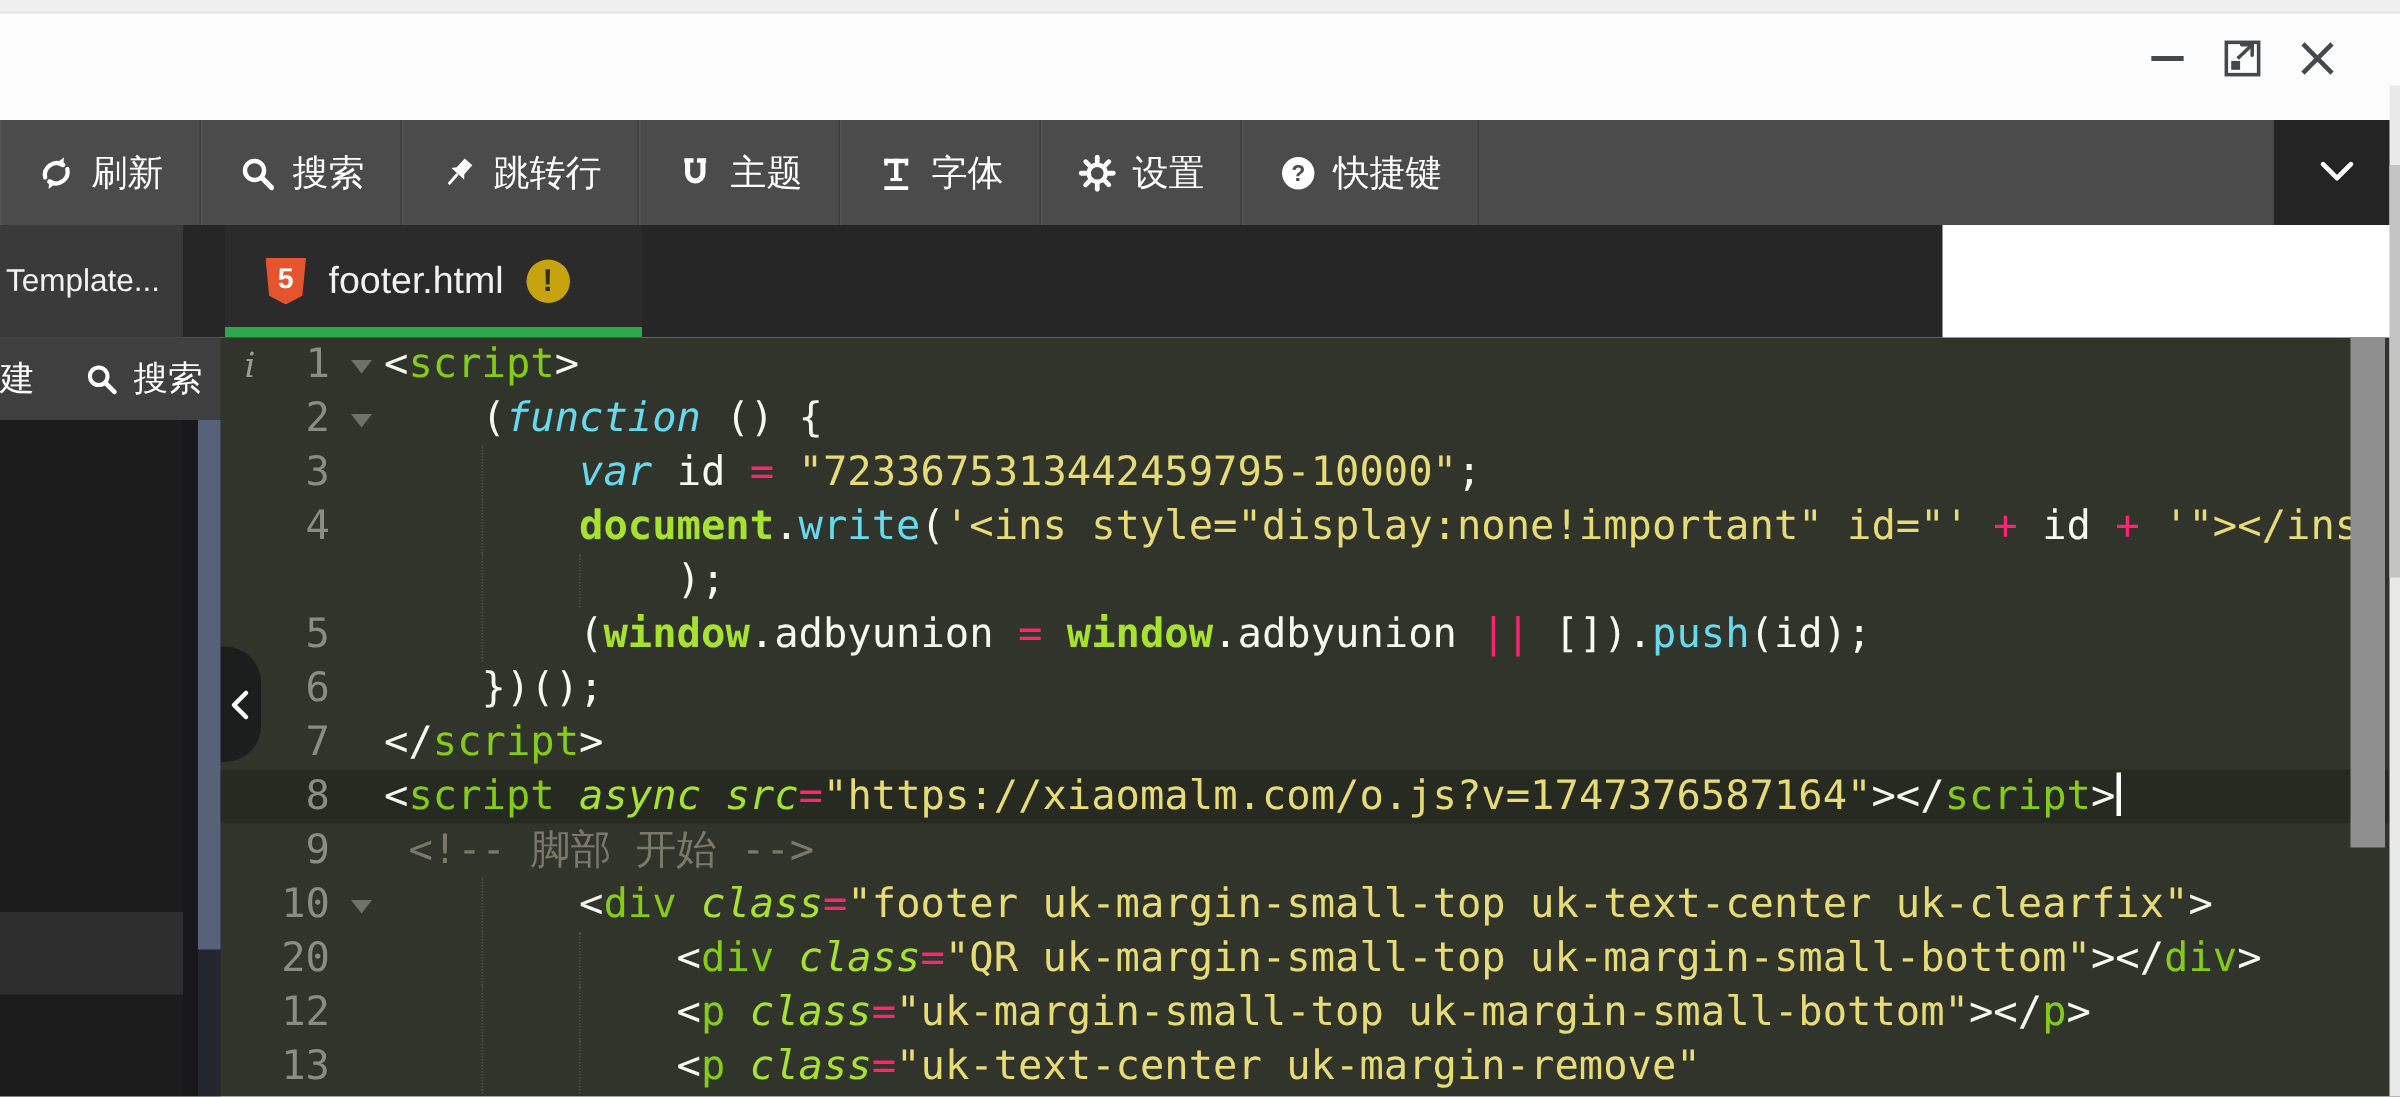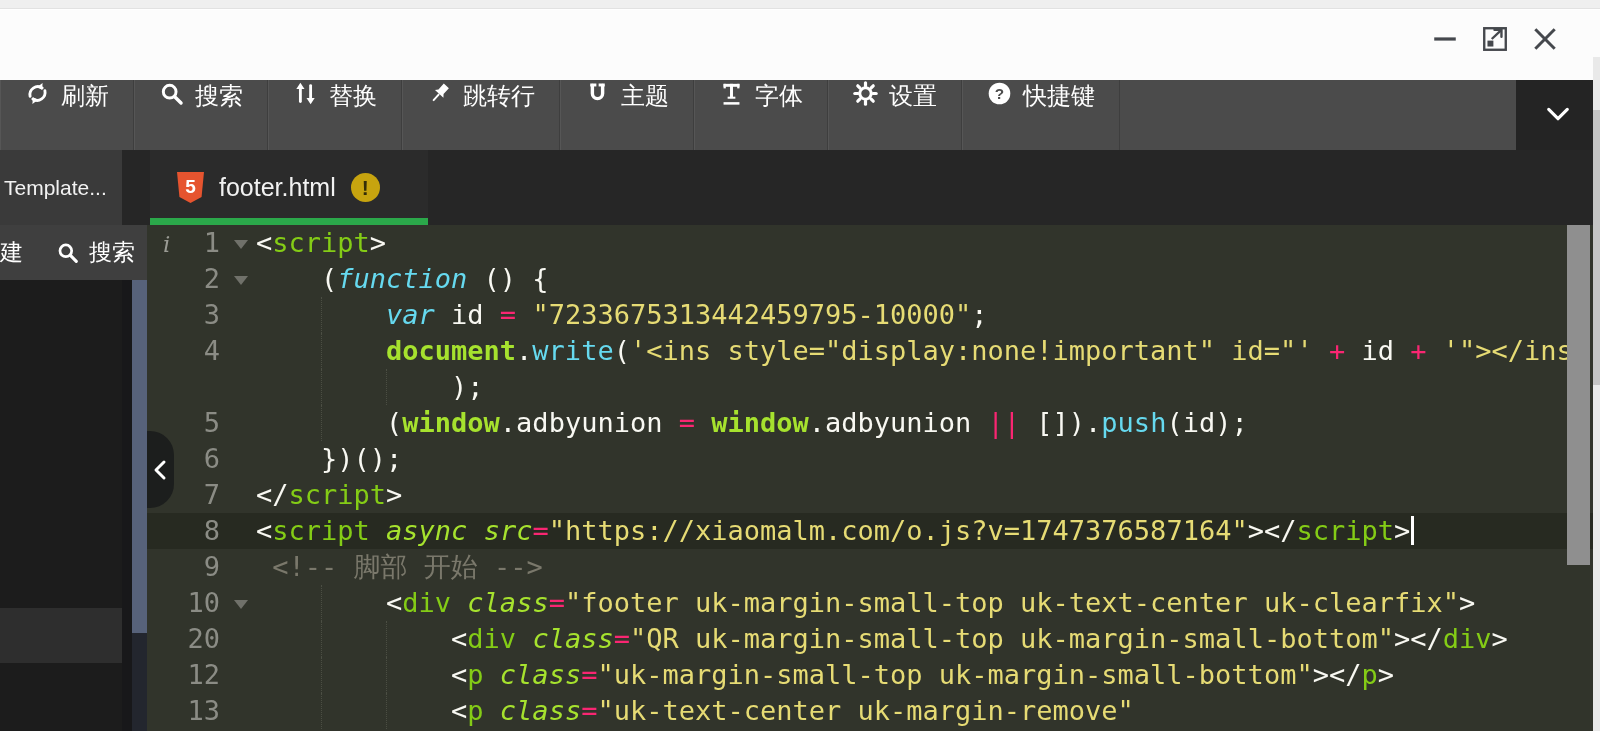--- a/index.html
+++ b/index.html
@@ -17,7 +17,7 @@
   
   .toolbar { position:absolute; left:0; top:80px; width:1600px; height:70px;
              background:#4b4b4b; display:flex; align-items:stretch; }
-  .tbtn { display:flex; gap:11px; padding:0 24px;
+  .tbtn { display:flex; align-items:center; gap:11px; padding:0 24px;
           border-right:1px solid #3e3e3e; box-shadow:inset 1px 0 0 #565656; }
   .tbtn .tlabel { color:#fff; font-size:24px; white-space:nowrap; }
   .ticon { width:26px; height:26px; display:inline-flex; align-items:center; justify-content:center; }

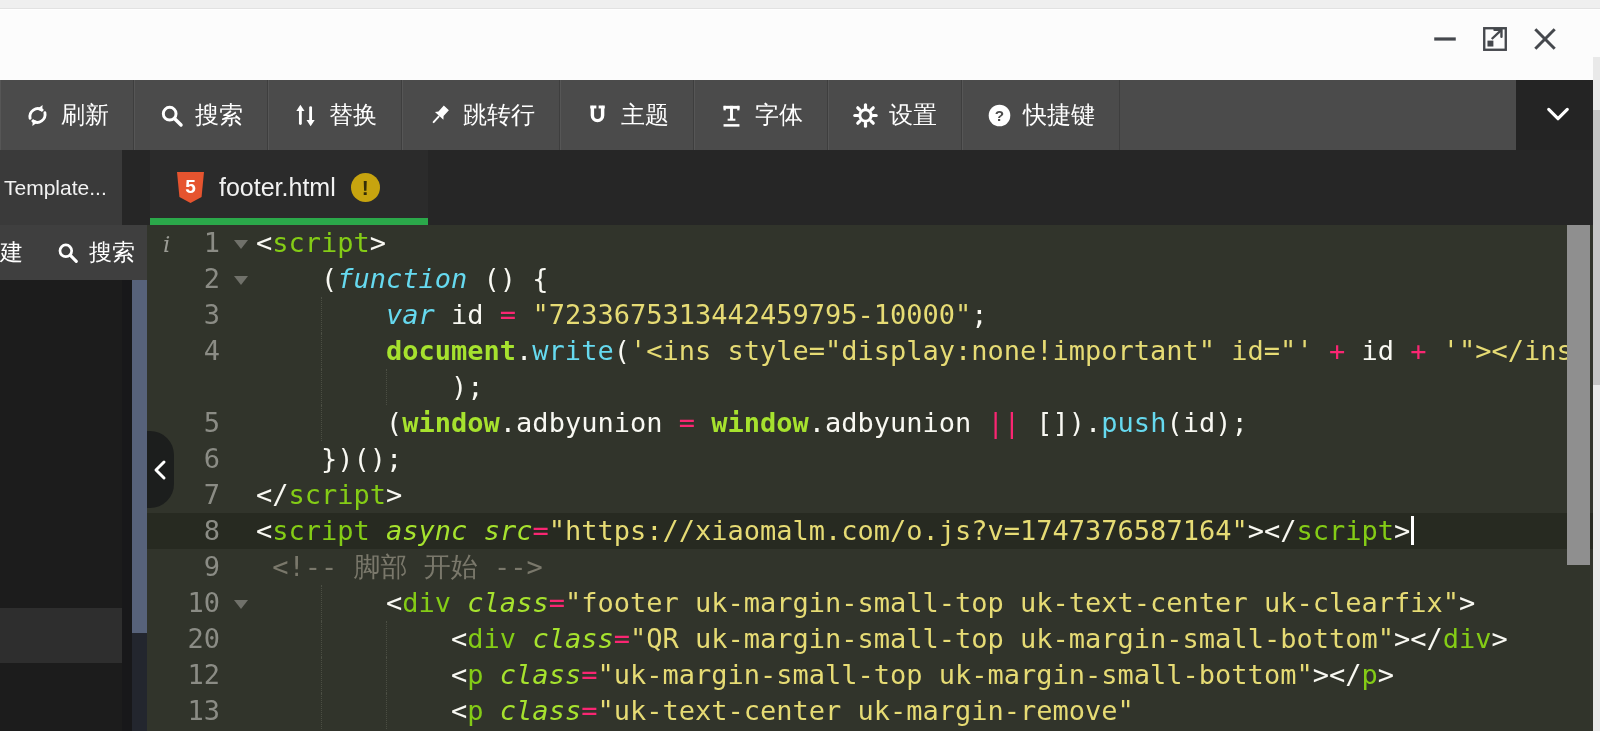--- a/index.html
+++ b/index.html
@@ -150,17 +150,6 @@
         <div class="tbtn">
           <span class="ticon">
             <svg viewBox="0 0 22 22">
-              <path d="M6.5 18V6.5" fill="none" stroke="#fff" stroke-linecap="round" stroke-width="2.5"></path>
-              <path d="M6.5 1.6 2.9 7h7.2z" fill="#fff"></path>
-              <path d="M15.5 4v11.5" fill="none" stroke="#fff" stroke-linecap="round" stroke-width="2.5"></path>
-              <path d="M15.5 20.4 11.9 15h7.2z" fill="#fff"></path>
-            </svg>
-          </span>
-          <span class="tlabel">替换</span>
-        </div>
-        <div class="tbtn">
-          <span class="ticon">
-            <svg viewBox="0 0 22 22">
               <g transform="rotate(42 11 11)" fill="#fff">
                 <path d="M8 2h6v7l2 2.4H6L8 9z"></path>
                 <rect x="10.2" y="11.4" width="1.7" height="8.2" rx="0.8"></rect>

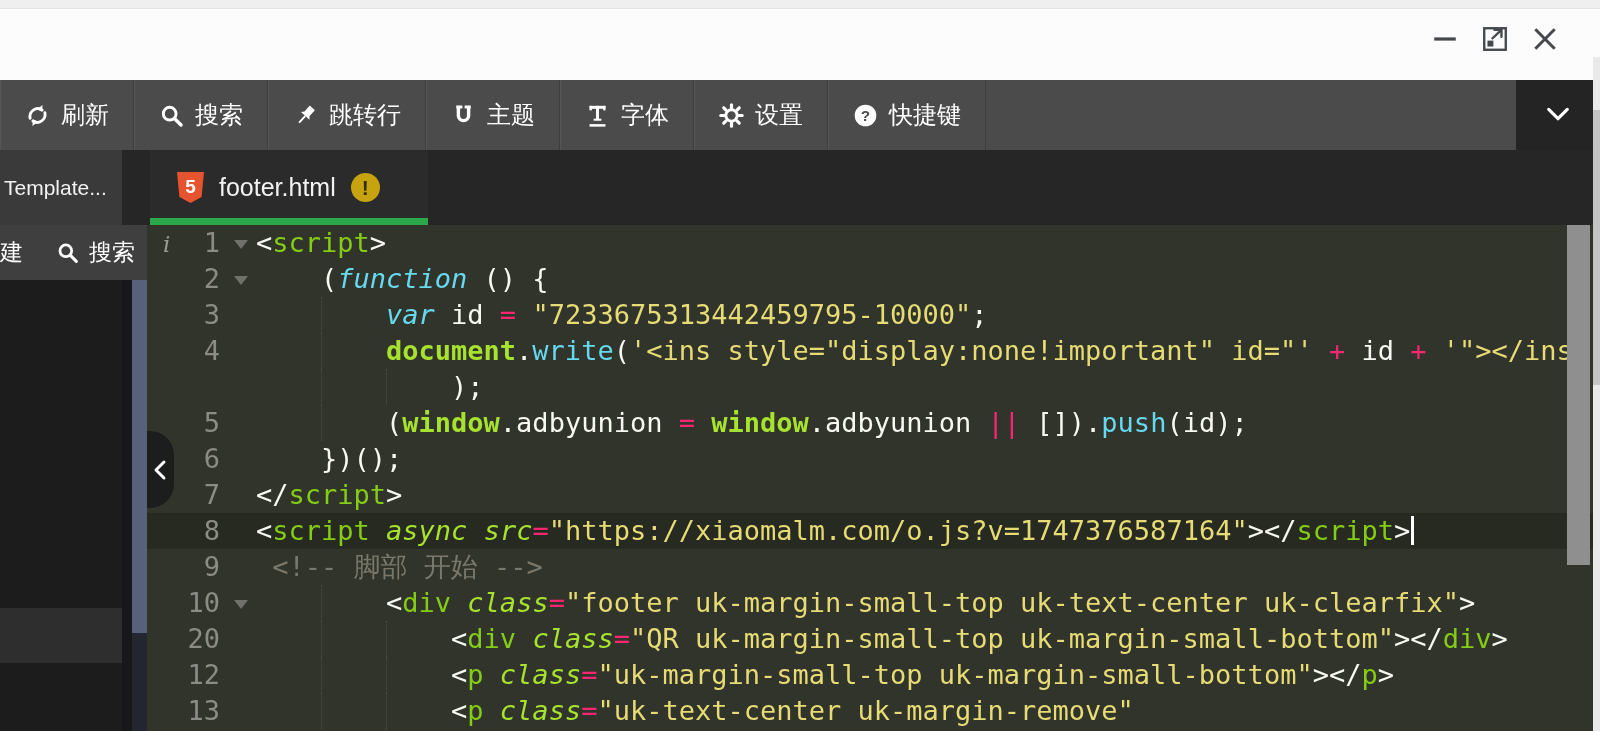--- a/index.html
+++ b/index.html
@@ -27,7 +27,7 @@
                    align-items:center; justify-content:center; }
 
   
-  .tabrow { position:absolute; left:0; top:150px; width:1600px; height:75px; background:#262626; }
+  .tabrow { position:absolute; left:0; top:150px; width:1295px; height:75px; background:#262626; }
   .sidebar-header { position:absolute; left:0; top:0; width:122px; height:75px; background:#3a3a3a;
                     display:flex; align-items:center; padding-left:4px; overflow:hidden; }
   .sidebar-header span { color:#f2f2f2; font-size:21px; white-space:nowrap; }

